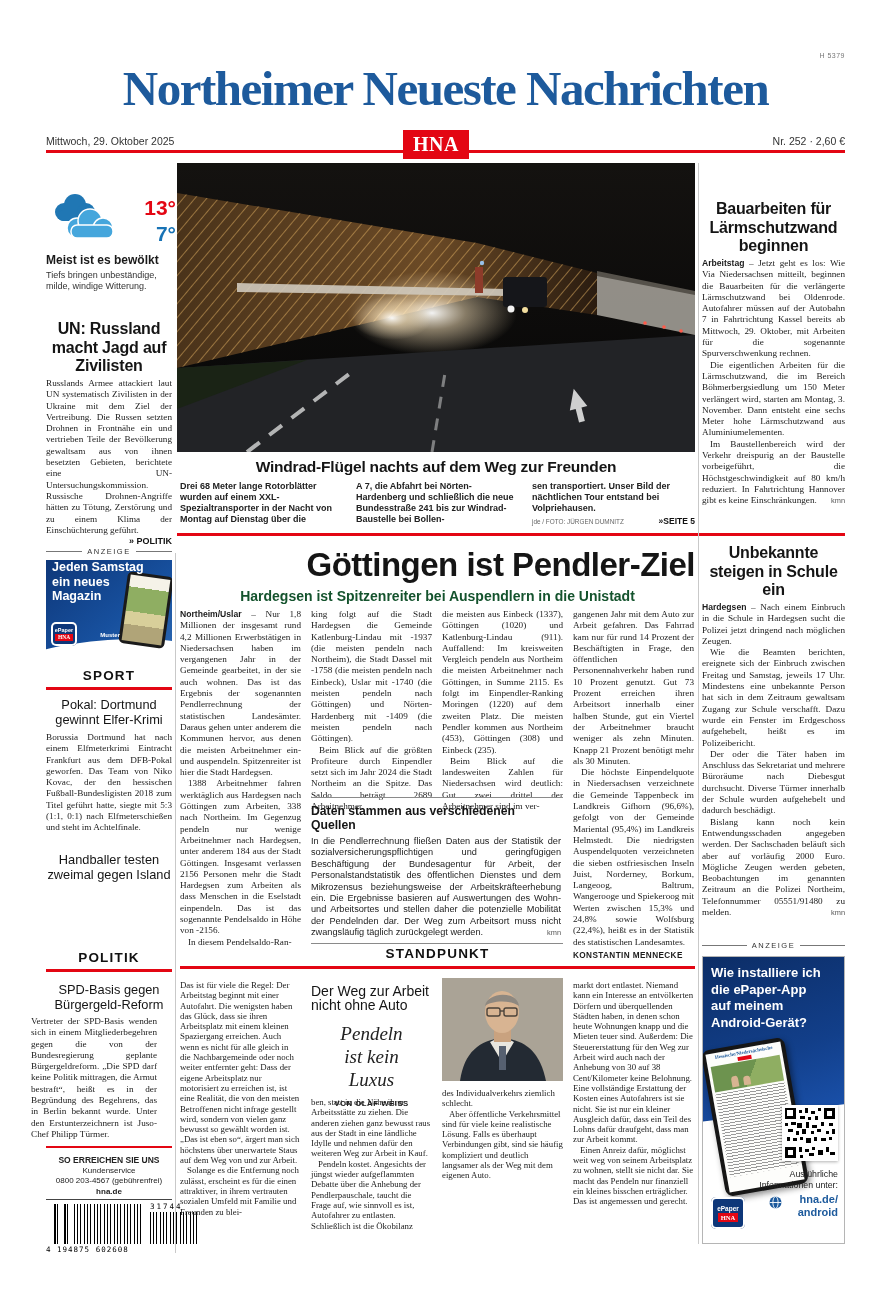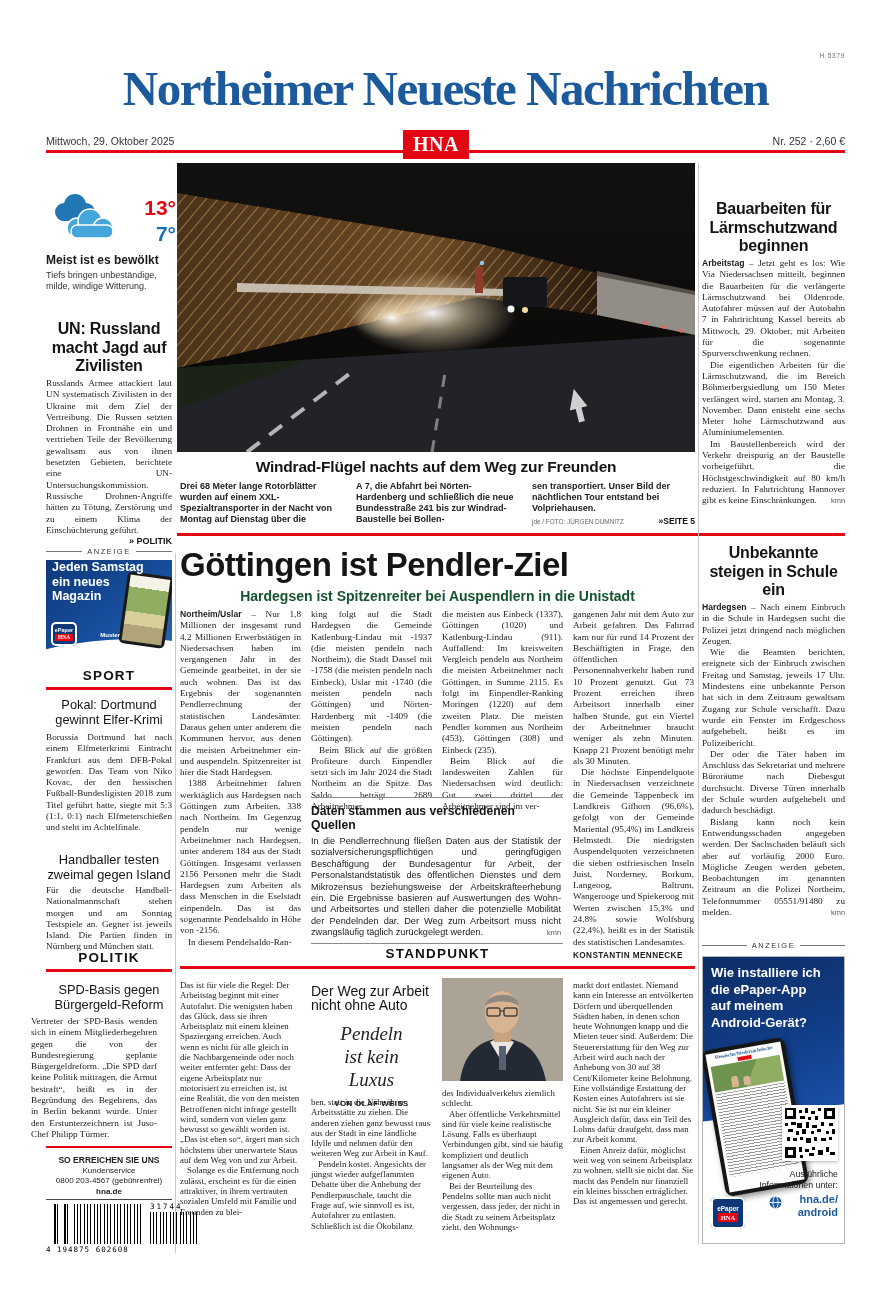--- a/index.html
+++ b/index.html
@@ -209,7 +209,7 @@
     <p><span>Bislang kann noch kein Entwendungsschaden angegeben werden. Der Sachschaden beläuft sich aber auf vorläufig 2000 Euro. Mögliche Zeugen werden gebeten, Beobachtungen im genannten Zeitraum an die Polizei Northeim, Telefonnummer 05551/91480 zu melden.</span><span class="sig">kmn</span></p>
   </div>
 
-  <div class="abs" style="top:546px;left:180px;width:515px;text-align:left;font-weight:700;font-size:33px;letter-spacing:-.5px;color:#151515">Göttingen ist Pendler-Ziel</div>
+  <div class="abs" style="top:546px;left:180px;width:515px;text-align:right;font-weight:700;font-size:33px;letter-spacing:-.5px;color:#151515">Göttingen ist Pendler-Ziel</div>
   <div class="abs" style="top:588px;left:180px;width:515px;text-align:center;font-weight:700;font-size:14px;color:#14532d">Hardegsen ist Spitzenreiter bei Auspendlern in die Unistadt</div>
 
   <div class="abs body-text" style="top:609px;left:180px;width:121px">

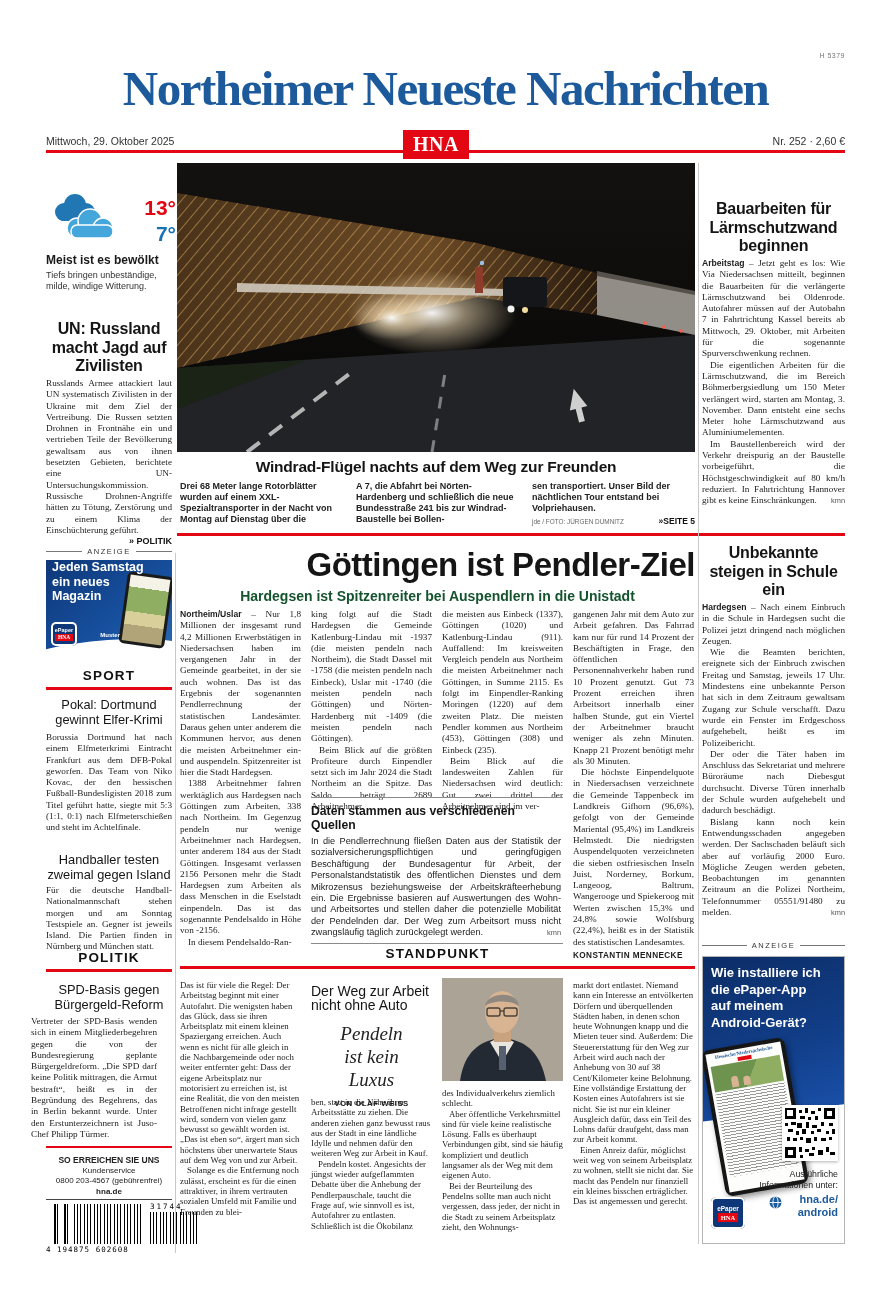--- a/index.html
+++ b/index.html
@@ -205,7 +205,7 @@
   <div class="abs body-text" style="top:602px;left:702px;width:143px">
     <p><span class="lead-loc">Hardegsen</span> <span>– Nach einem Einbruch in die Schule in Hardegsen sucht die Polizei jetzt dringend nach möglichen Zeugen.</span></p>
     <p>Wie die Beamten berichten, ereignete sich der Einbruch zwischen Freitag und Samstag, jeweils 17 Uhr. Mindestens eine unbekannte Person hat sich in dem Zeitraum gewaltsam Zugang zur Schule verschafft. Dazu wurde ein Fenster im Erdgeschoss aufgehebelt, heißt es im Polizeibericht.</p>
-    <p>Der oder die Täter haben im Anschluss das Sekretariat und mehrere Büroräume nach Diebesgut durchsucht. Diverse Türen innerhalb der Schule wurden aufgehebelt und dadurch beschädigt.</p>
+    <p>Der oder die Täter haben im Anschluss das Sekretariat und mehrere Büroräume nach Diebesgut durchsucht. Diverse Türmer innerhalb der Schule wurden aufgehebelt und dadurch beschädigt.</p>
     <p><span>Bislang kann noch kein Entwendungsschaden angegeben werden. Der Sachschaden beläuft sich aber auf vorläufig 2000 Euro. Mögliche Zeugen werden gebeten, Beobachtungen im genannten Zeitraum an die Polizei Northeim, Telefonnummer 05551/91480 zu melden.</span><span class="sig">kmn</span></p>
   </div>
 

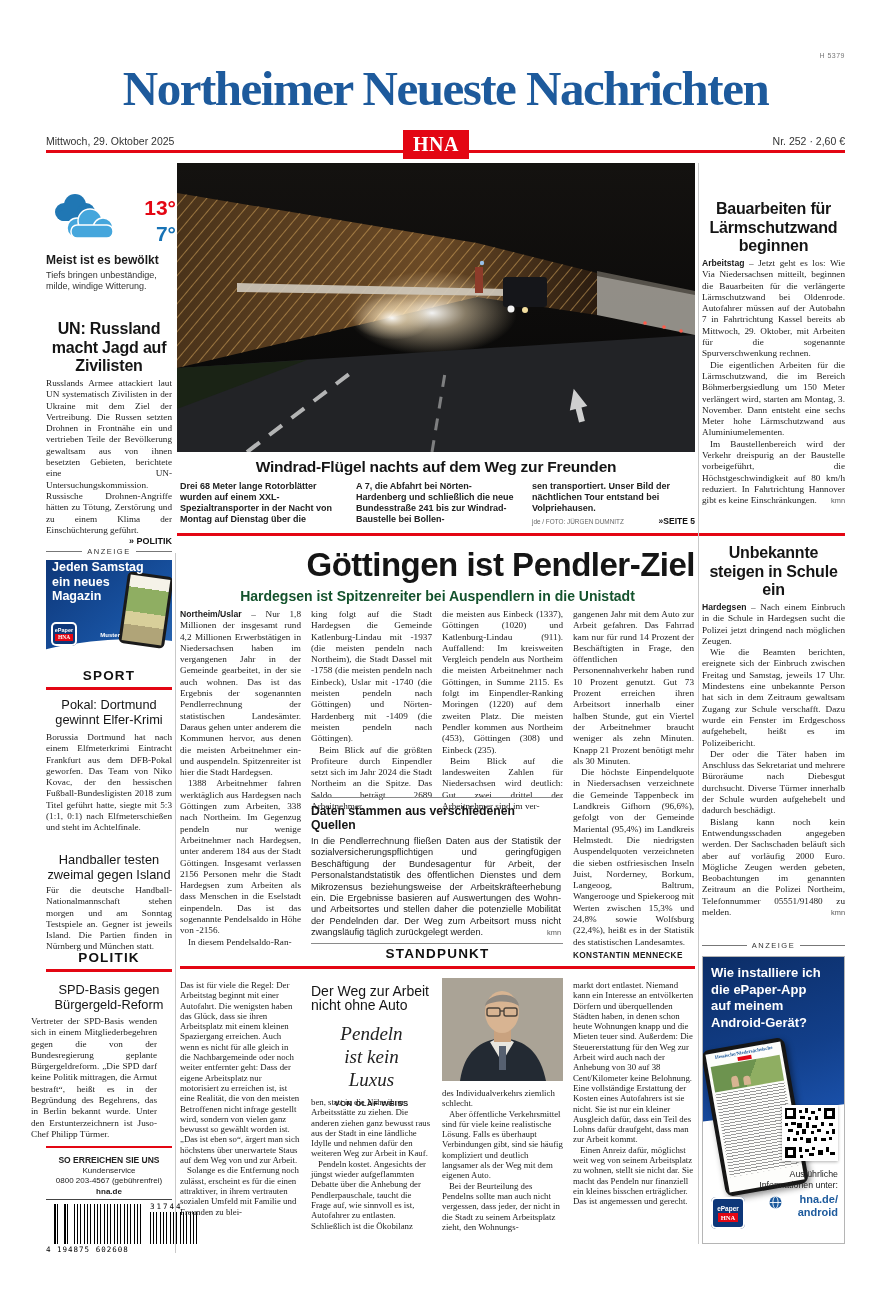--- a/index.html
+++ b/index.html
@@ -263,9 +263,6 @@
     <p>Borussia Dortmund hat nach einem Elfmeterkrimi Eintracht Frankfurt aus dem DFB-Pokal geworfen. Das Team von Niko Kovac, der den hessischen Fußball-Bundesligisten 2018 zum Titel geführt hatte, siegte mit 5:3 (1:1, 0:1) nach Elfmeterschießen und steht im Achtelfinale.</p>
   </div>
   <div class="abs small-title" style="top:852px;left:46px;width:126px">Handballer testen zweimal gegen Island</div>
-  <div class="abs body-text" style="top:885px;left:46px;width:126px">
-    <p>Für die deutsche Handball-Nationalmannschaft stehen morgen und am Sonntag Testspiele an. Gegner ist jeweils Island. Die Partien finden in Nürnberg und München statt.</p>
-  </div>
 
   <div class="abs section-head" style="top:950px;left:46px;width:126px">POLITIK</div>
   <div class="abs small-title" style="top:982px;left:46px;width:126px">SPD-Basis gegen Bürgergeld-Reform</div>

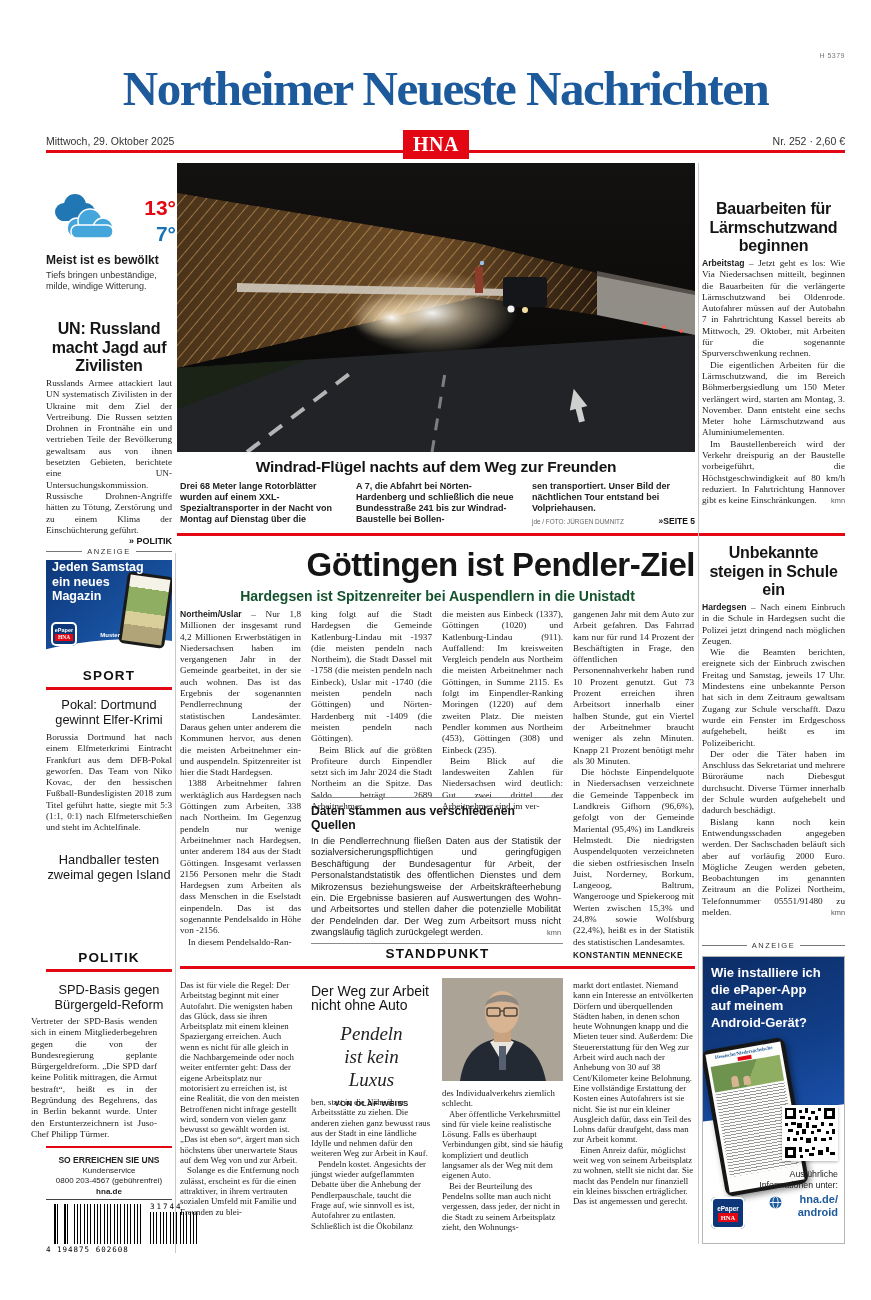--- a/index.html
+++ b/index.html
@@ -323,7 +323,6 @@
   <div class="abs sp-body" style="top:1088px;left:442px;width:121px">
     <p>des Individualverkehrs ziemlich schlecht.</p>
     <p>Aber öffentliche Verkehrsmittel sind für viele keine realistische Lösung. Falls es überhaupt Verbindungen gibt, sind sie häufig kompliziert und deutlich langsamer als der Weg mit dem eigenen Auto.</p>
-    <p>Bei der Beurteilung des Pendelns sollte man auch nicht vergessen, dass jeder, der nicht in die Stadt zu seinem Arbeitsplatz zieht, den Wohnungs-</p>
   </div>
 
   <div class="abs sp-body" style="top:980px;left:573px;width:121px">

